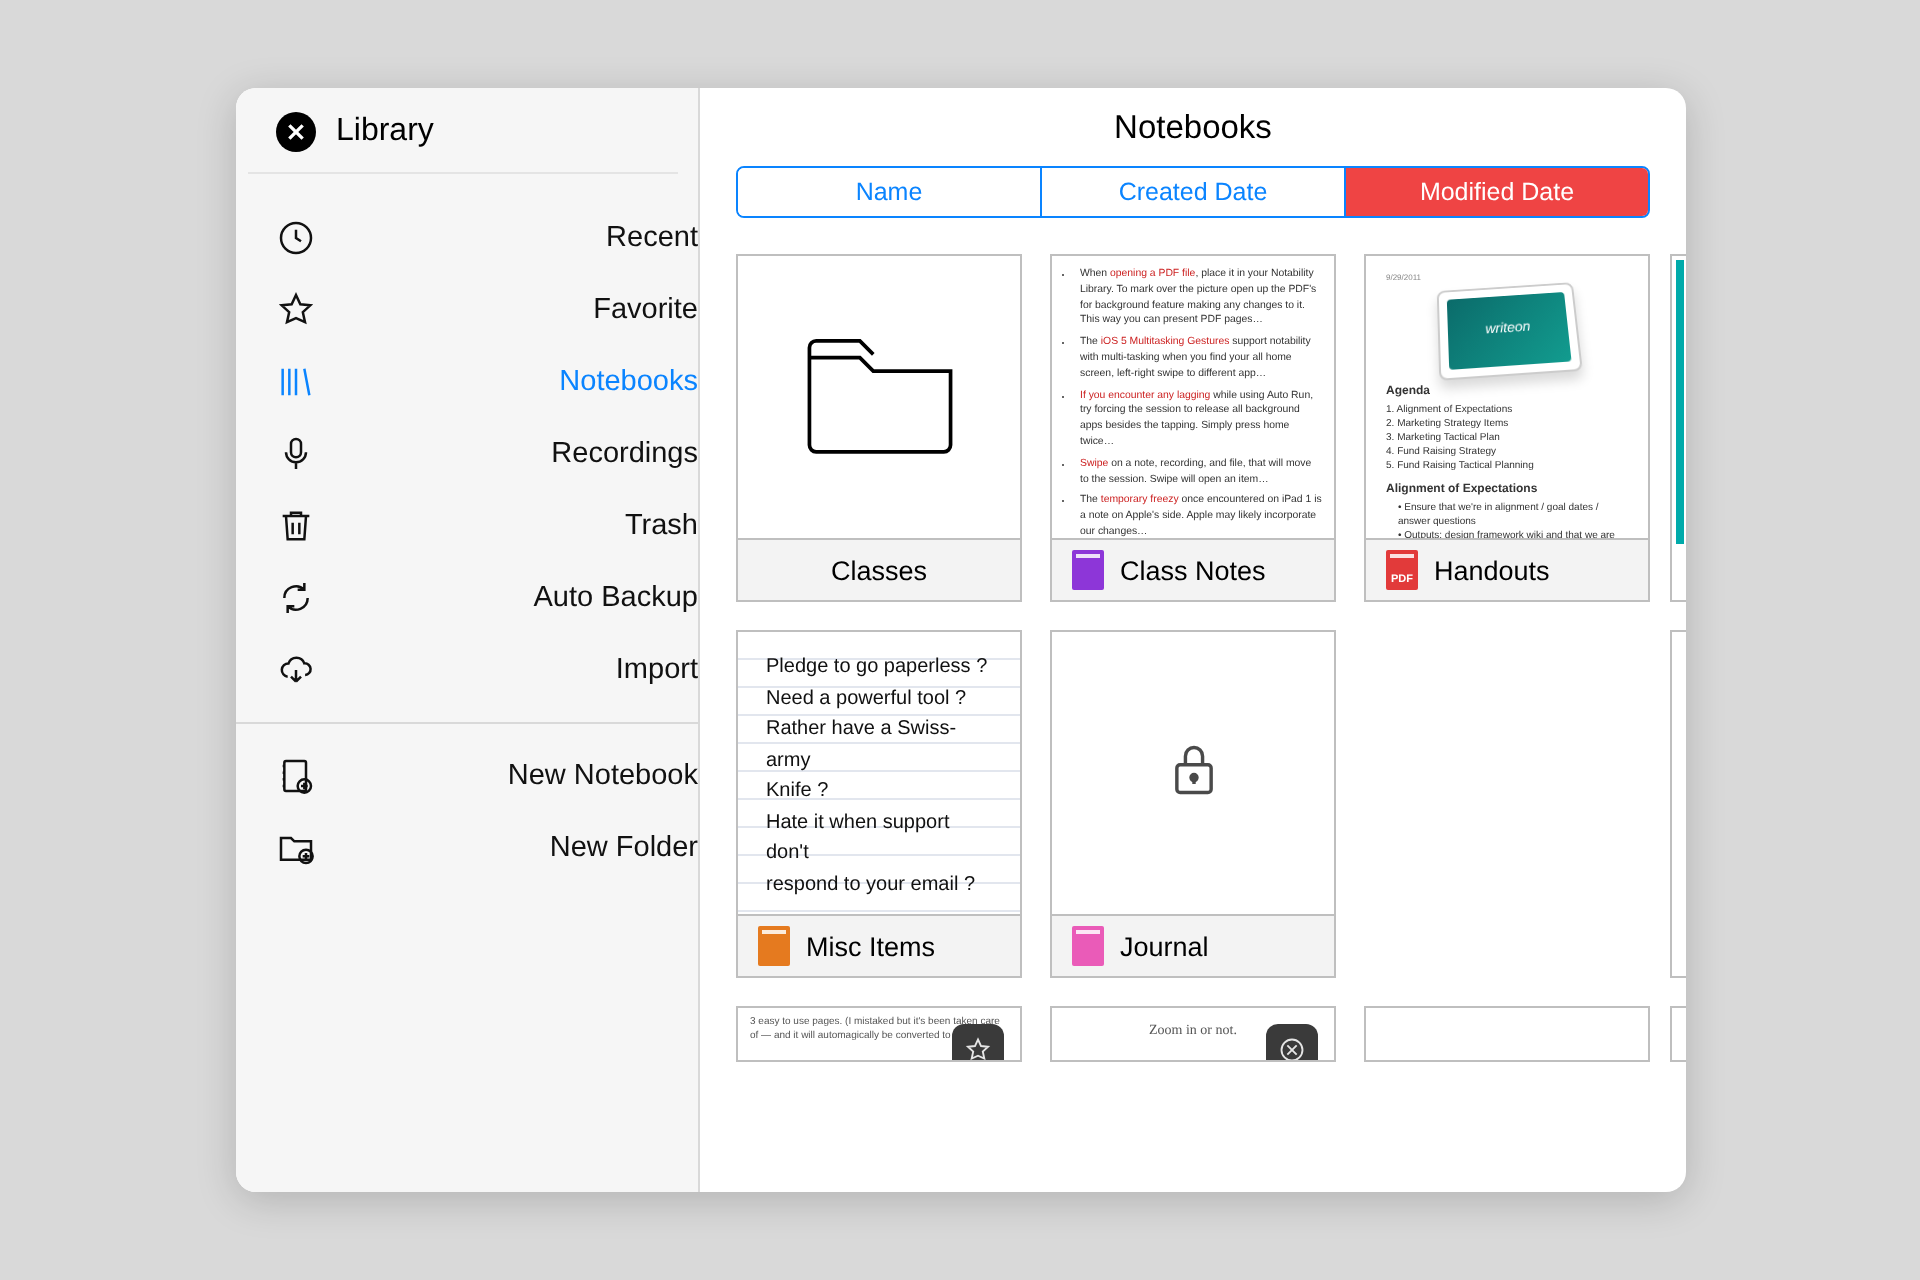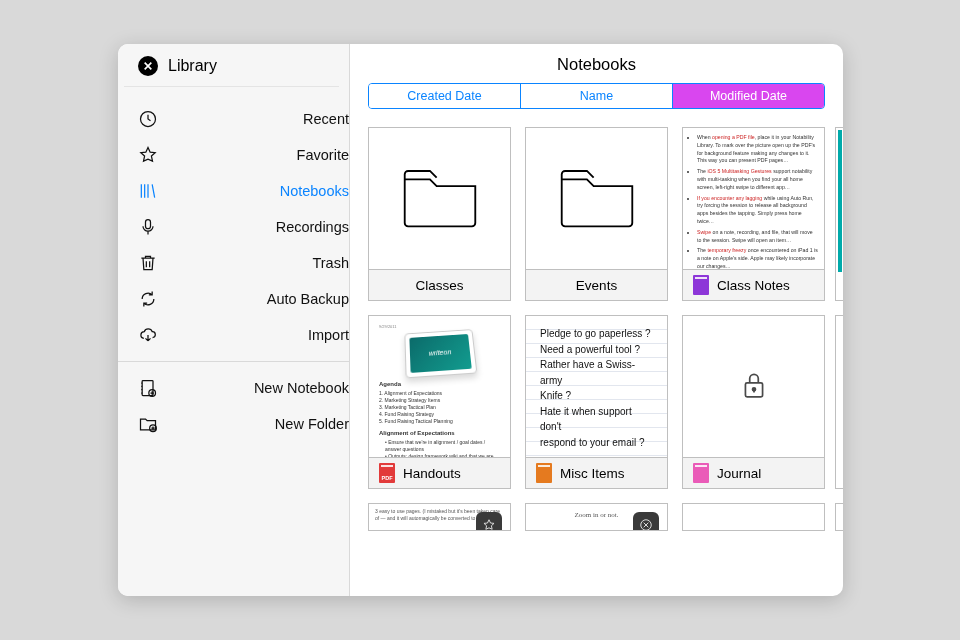--- a/index.html
+++ b/index.html
@@ -164,10 +164,10 @@
     <div class="m-title">Notebooks</div>
     <div class="seg">
       <div class="seg-btn">
+          <span>Name</span>
+        </div>
+      <div class="seg-btn">
           <span>Created Date</span>
-        </div>
-      <div class="seg-btn">
-          <span>Name</span>
         </div>
       <div class="seg-btn active">
           <span>Modified Date</span>

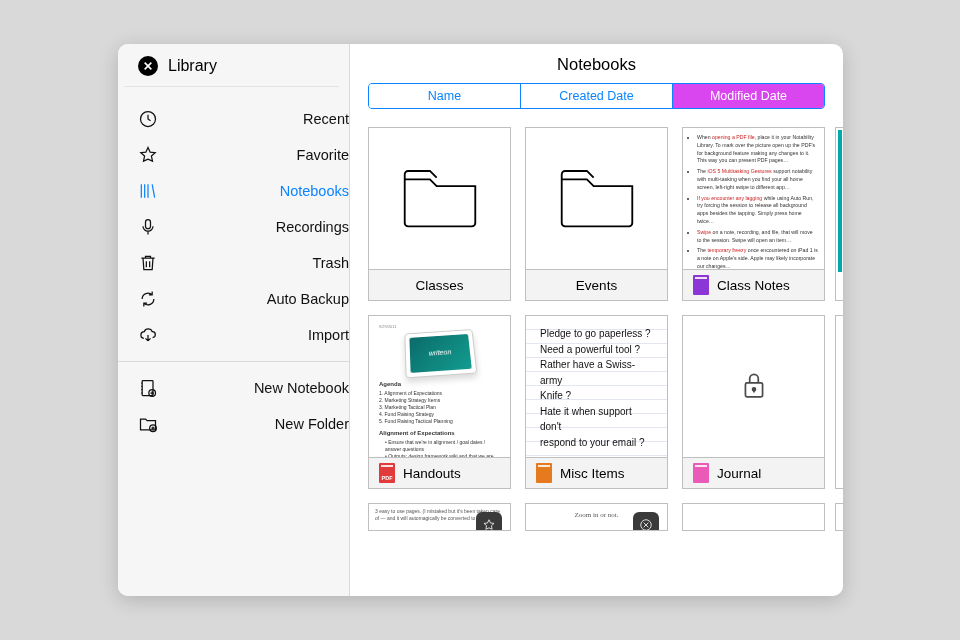--- a/index.html
+++ b/index.html
@@ -22,7 +22,7 @@
   .seg{display:flex;margin:0 18px 14px 18px;border:1px solid #0a84ff;border-radius:4px;overflow:hidden;height:26px;}
   .seg-btn{flex:1;display:flex;align-items:center;justify-content:center;font-size:12.5px;color:#0a84ff;background:#fff;border-right:1px solid #0a84ff;cursor:pointer;}
   .seg-btn:last-child{border-right:none;}
-  .seg-btn.active{background:#d946ef;color:#fff;align-items:center;}
+  .seg-btn.active{background:#ef4444;color:#fff;align-items:center;}
   .grid-wrap{flex:1;overflow:hidden;position:relative;}
   .grid{display:grid;grid-template-columns:repeat(3,1fr);gap:14px;padding:4px 18px 0 18px;}
   .card{border:1px solid #bfbfbf;background:#fff;display:flex;flex-direction:column;height:174px;cursor:pointer;justify-content:space-between;}

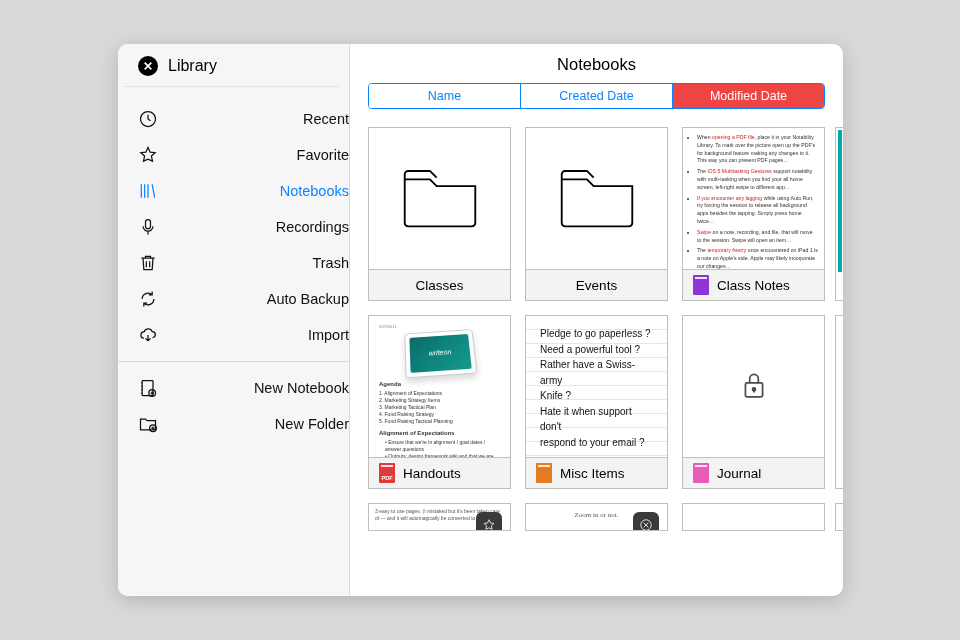--- a/index.html
+++ b/index.html
@@ -188,16 +188,6 @@
             </div>
         </div>
 
-        <div class="card">
-          <div class="thumb">
-            <span class="folder-ic"><svg viewBox="0 0 100 82">
-                  <path d="M8 20h30l8 8h46v44a4 4 0 0 1-4 4H12a4 4 0 0 1-4-4zM8 28V14a4 4 0 0 1 4-4h26l8 8"></path>
-                </svg></span>
-          </div>
-          <div class="capt center">
-              <span>Events</span>
-            </div>
-        </div>
 
         <div class="card">
           <div class="thumb">

